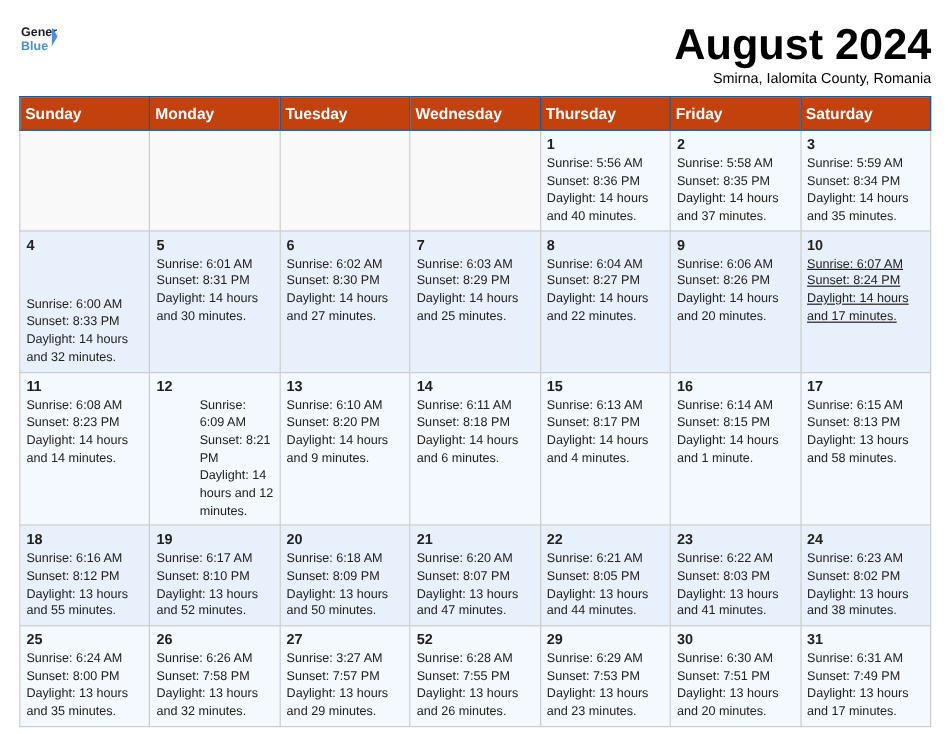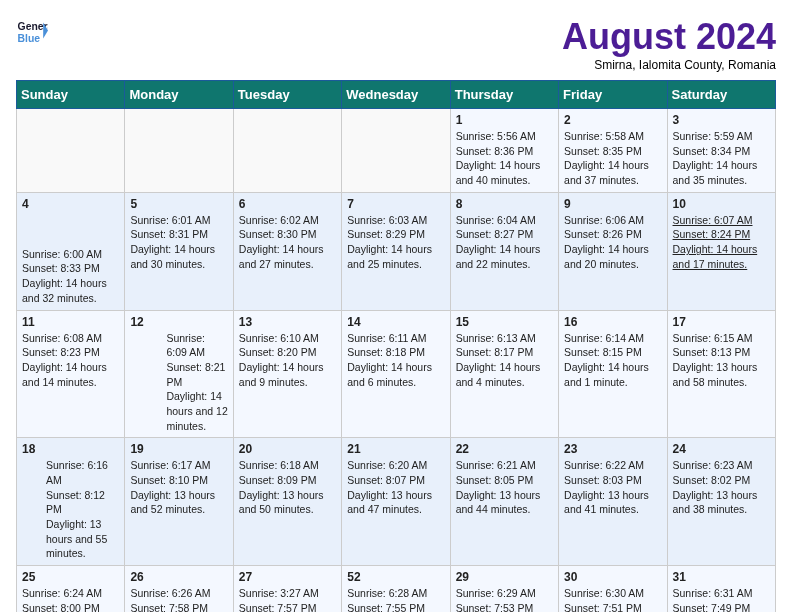--- a/index.html
+++ b/index.html
@@ -31,7 +31,7 @@
     .month-title {
       font-size: 36px;
       font-weight: bold;
-      color: #4c1d95;
+      color: #000000;
     }
     .location-title {
       font-size: 12px;

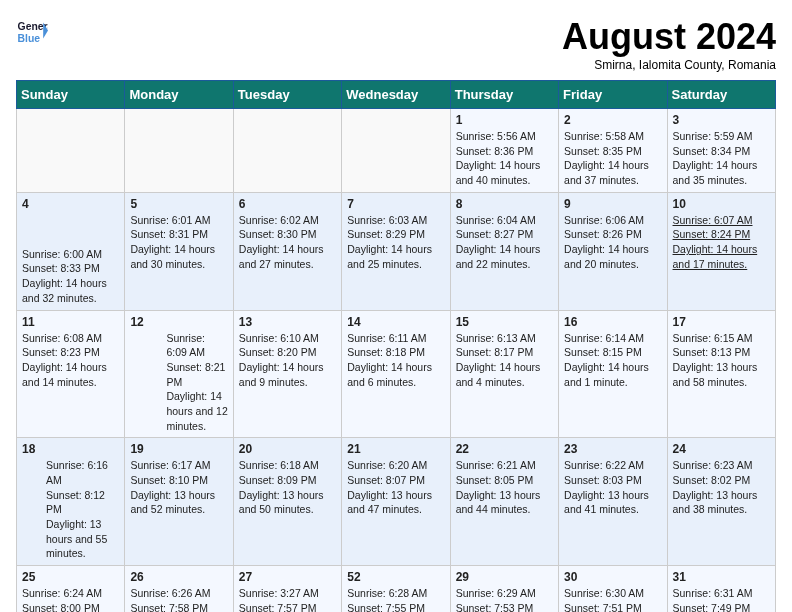--- a/index.html
+++ b/index.html
@@ -42,7 +42,7 @@
       border-collapse: collapse;
     }
     thead th {
-      background-color: #0f766e;
+      background-color: #c2410c;
       color: #fff;
       padding: 6px 4px;
       font-size: 13px;

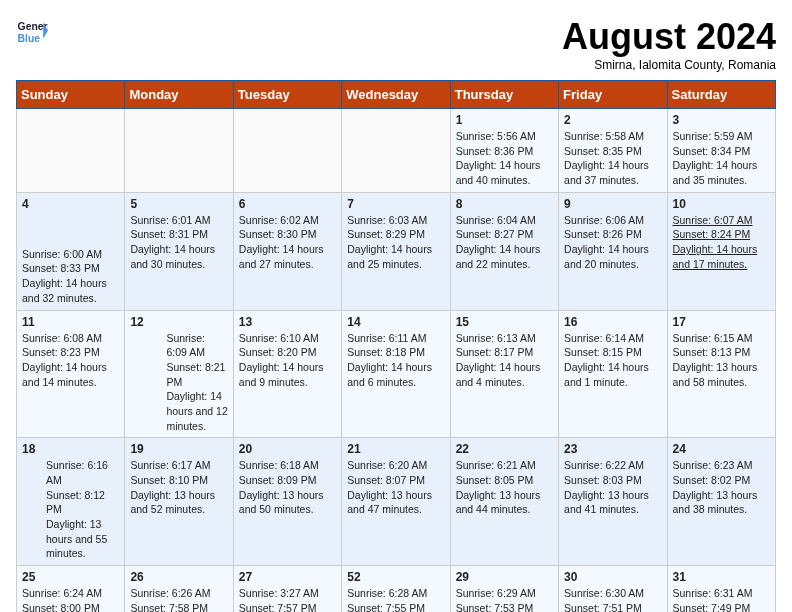--- a/index.html
+++ b/index.html
@@ -225,7 +225,7 @@
       <tr>
         <td>
           <span class="day-number">18</span>
-          <div class="cell-content" style="white-space: pre-line; margin-left: 24px;">Sunrise: 6:16 AM
+          <div class="cell-content" style="white-space: pre-line;">Sunrise: 6:16 AM
 Sunset: 8:12 PM
 Daylight: 13 hours and 55 minutes.</div>
         </td>

